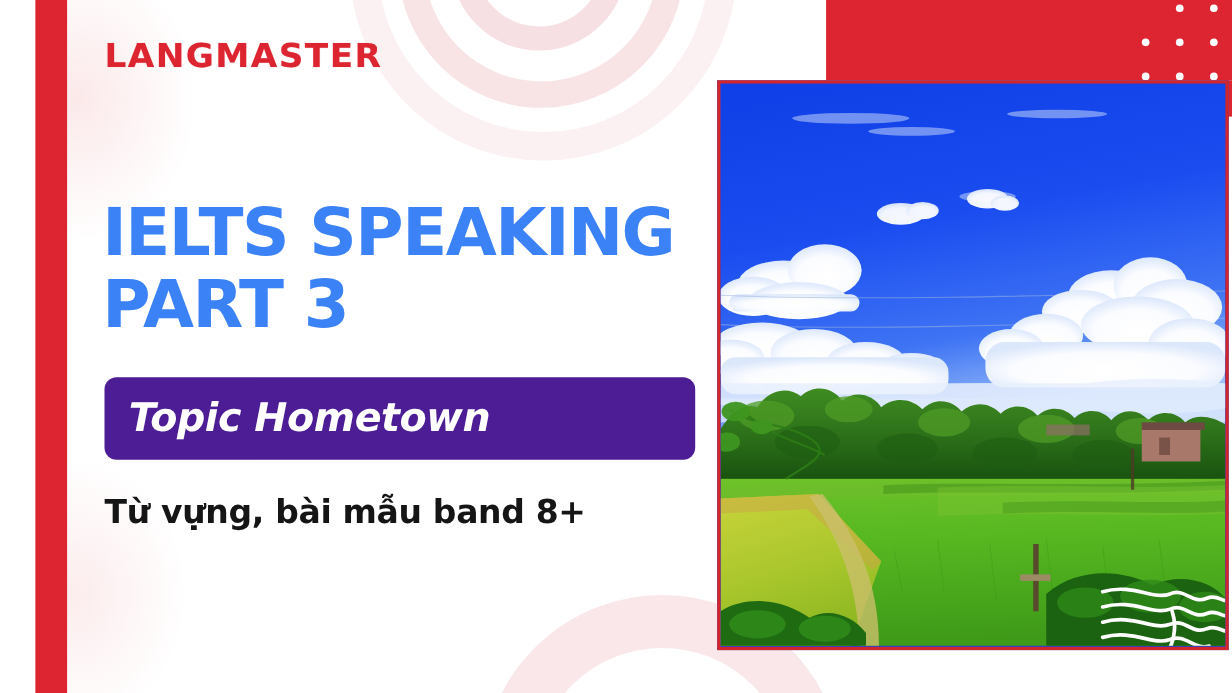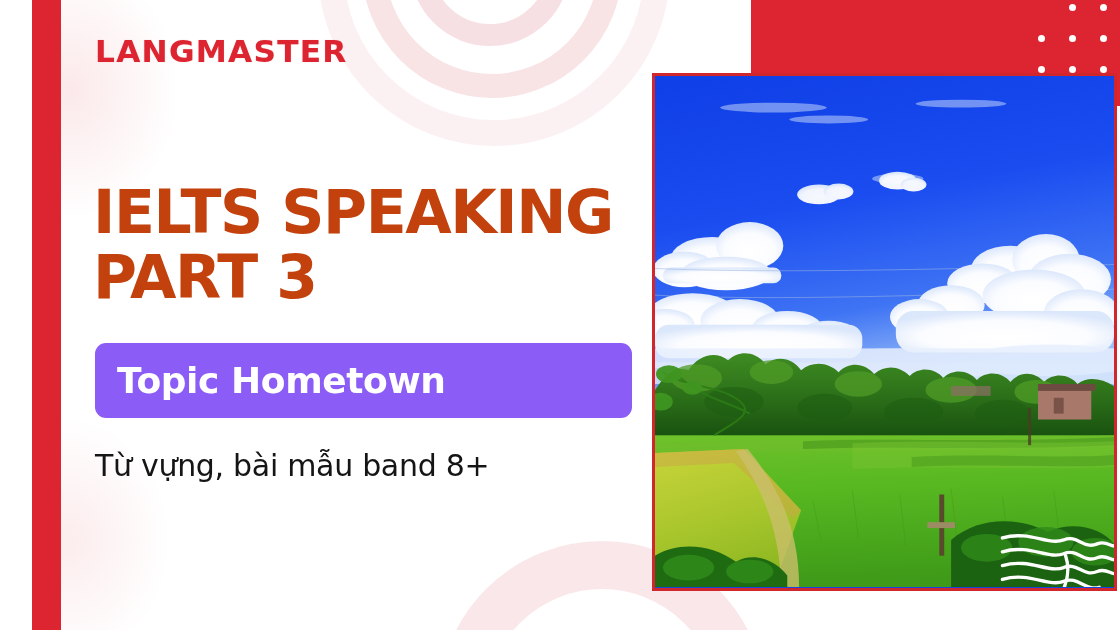--- a/index.html
+++ b/index.html
@@ -78,7 +78,7 @@
     font-family:"DejaVu Sans", sans-serif;
     font-size:60px;line-height:1.08;font-weight:700;
     letter-spacing:-1.4px;
-    color:#c2410c;
+    color:#3b82f6;
     white-space:pre-line;
   }
 

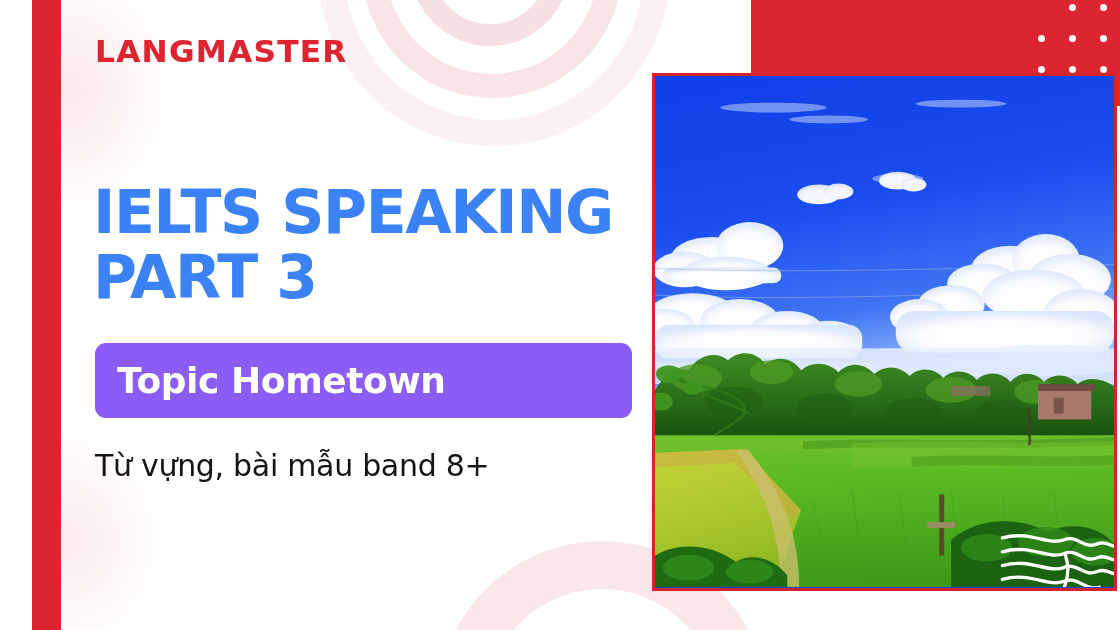--- a/index.html
+++ b/index.html
@@ -85,8 +85,8 @@
   
   .topic-banner{
     position:absolute;left:63px;top:343px;width:537px;height:75px;
-    background:#8b5cf6;border-radius:11px;
-    display:flex;align-items:center;
+    background:#4c1d95;border-radius:11px;
+    display:flex;align-items:center;font-style:italic;
   }
   .topic-banner-label{
     color:#ffffff;

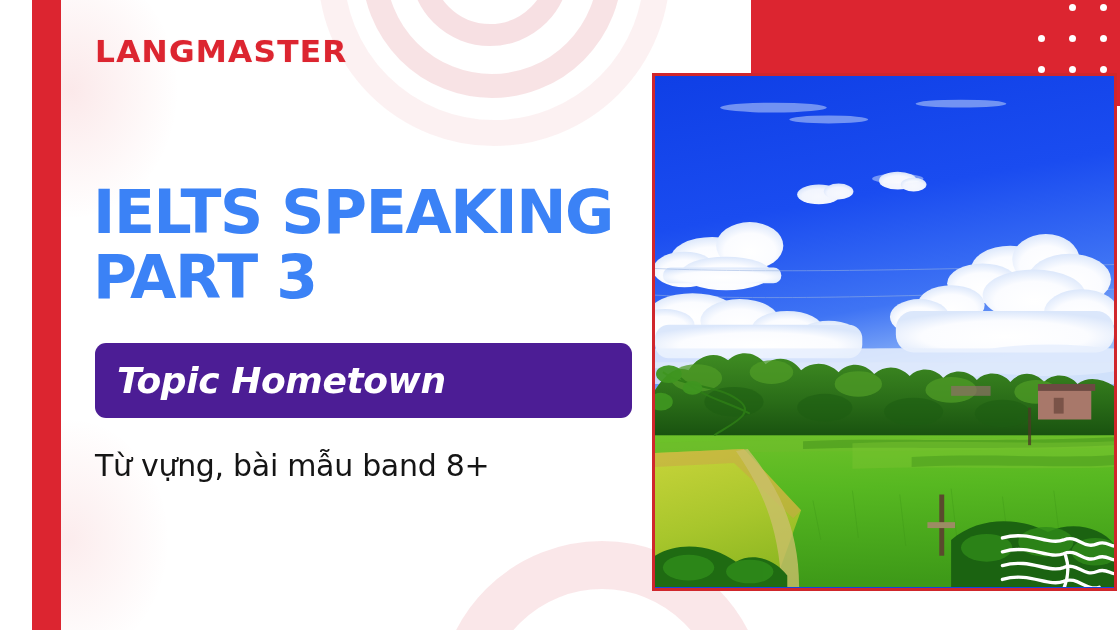--- a/index.html
+++ b/index.html
@@ -99,7 +99,7 @@
   .subtitle{
     position:absolute;left:63px;top:448px;
     font-family:"DejaVu Sans", sans-serif;
-    font-size:30px;font-weight:400;letter-spacing:-.3px;
+    font-size:30px;font-weight:700;letter-spacing:-.3px;
     color:#151515;white-space:nowrap;
   }
 

